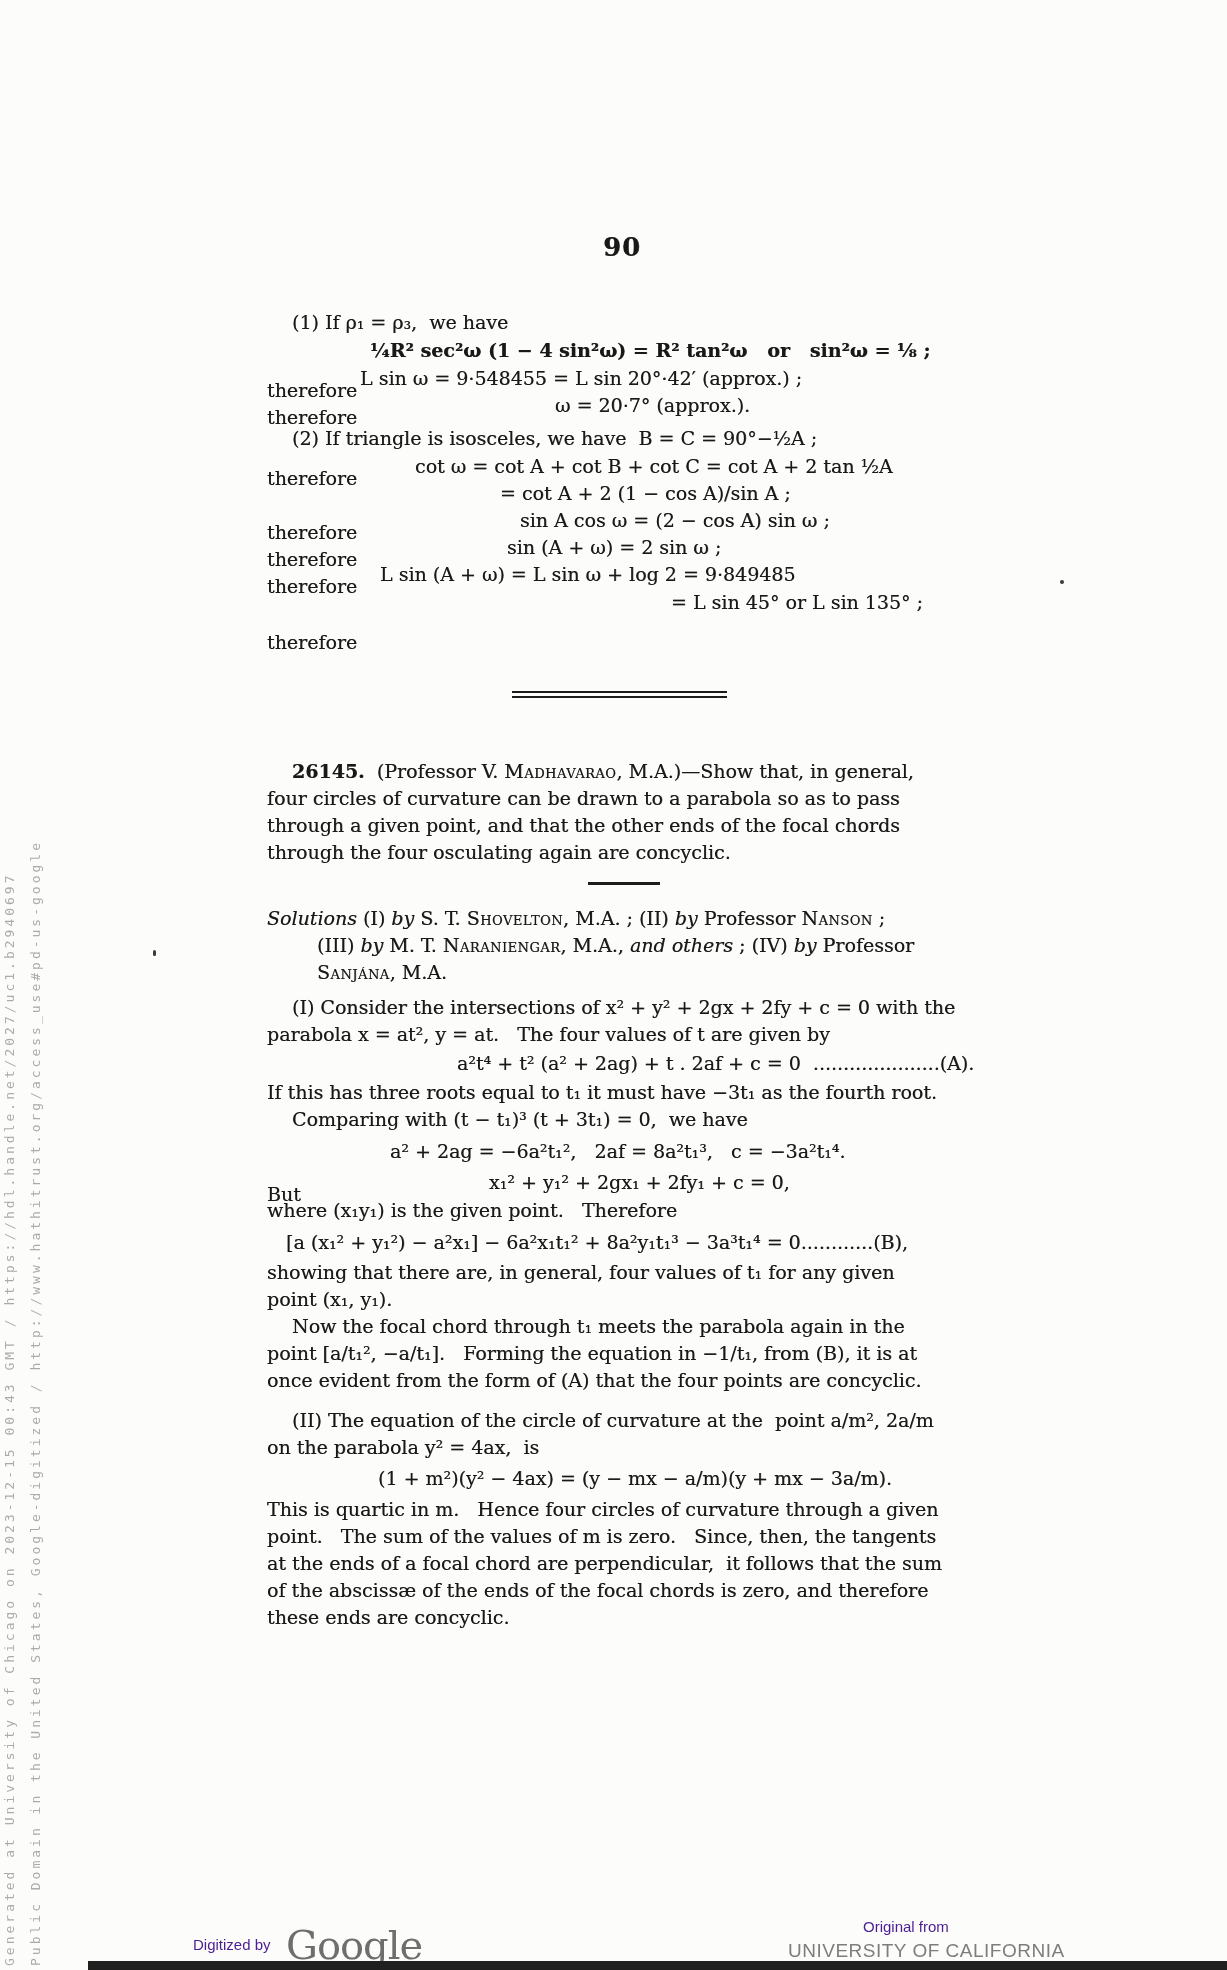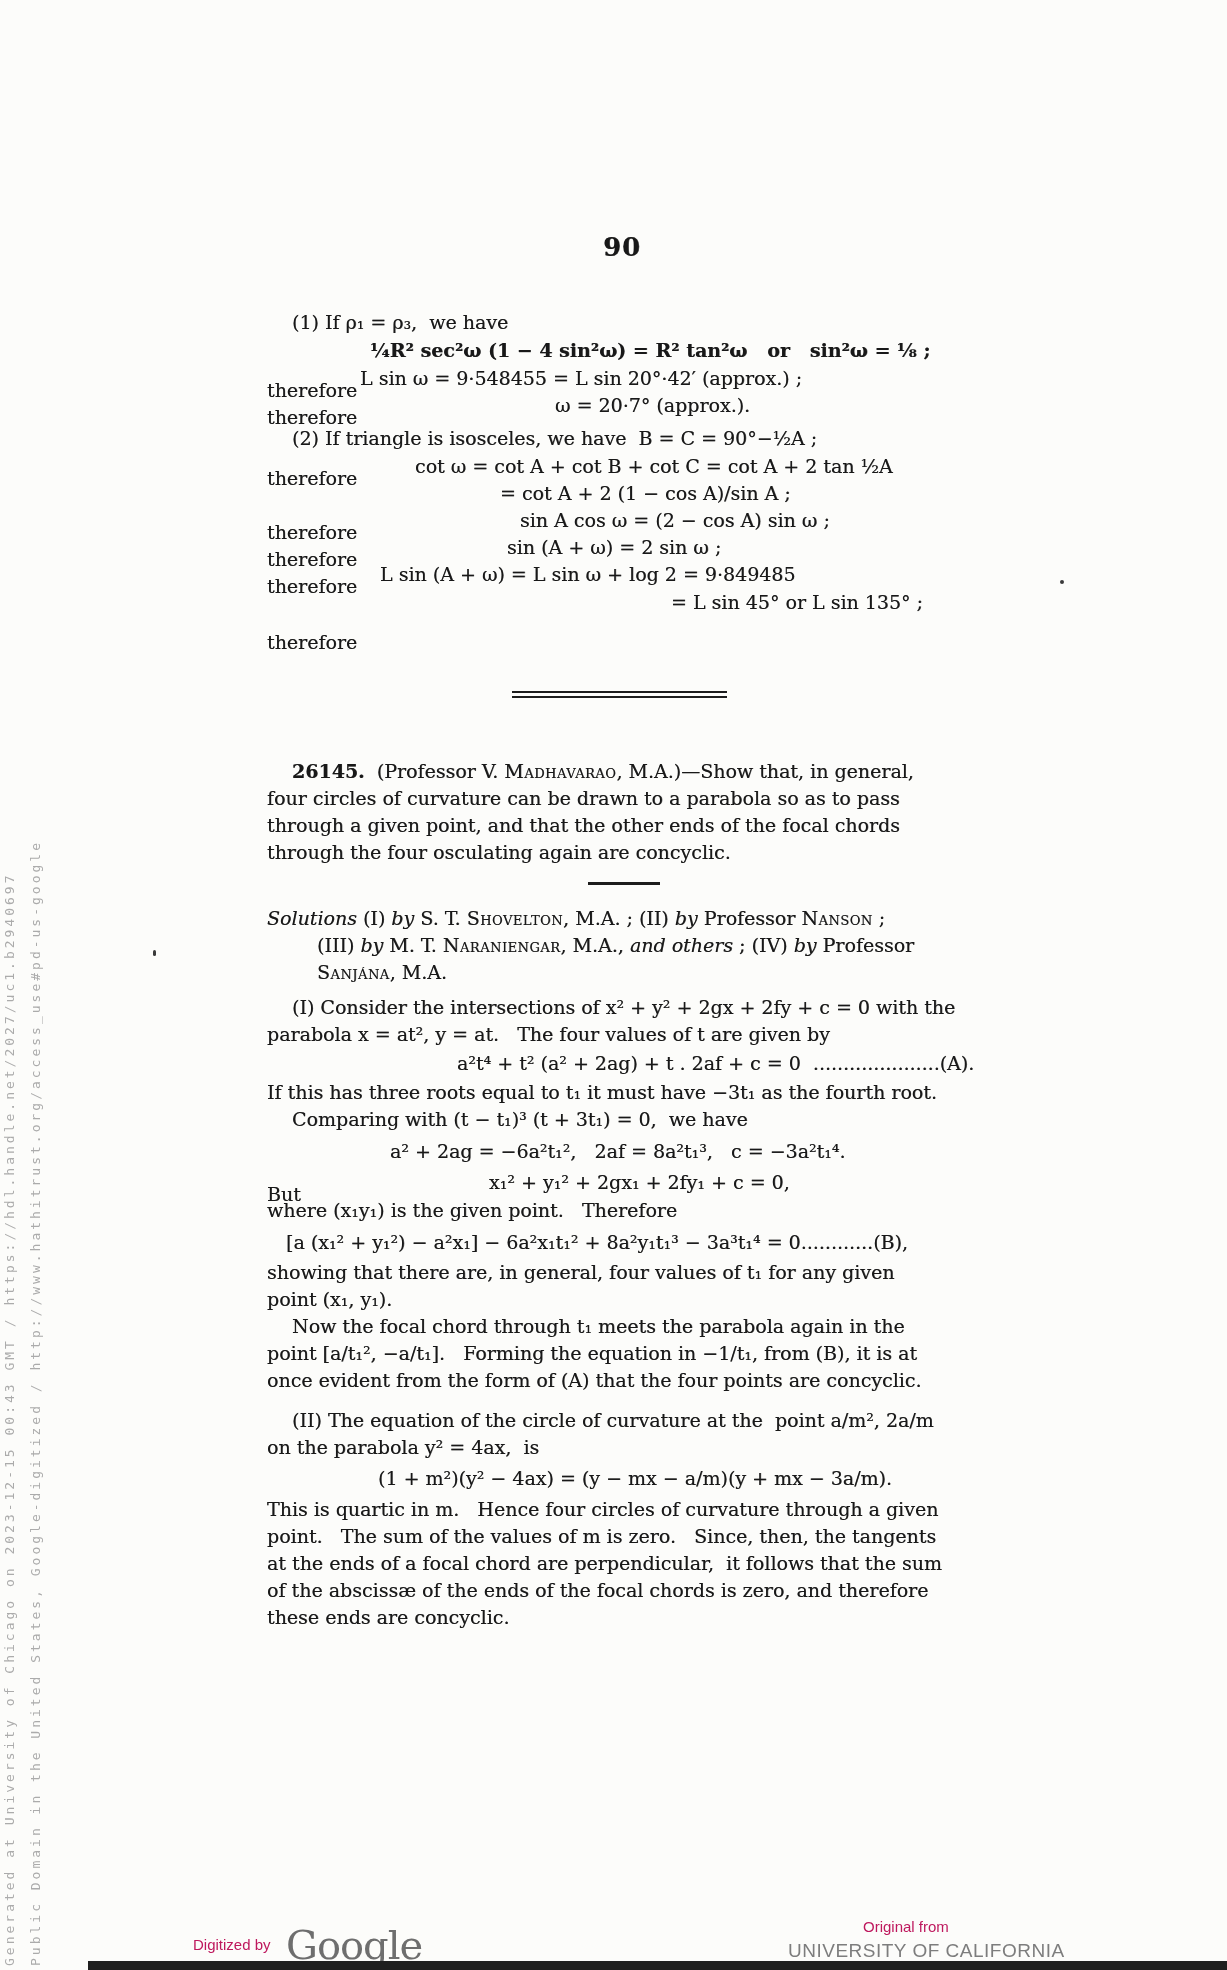--- a/index.html
+++ b/index.html
@@ -42,7 +42,7 @@
     font-size:13px;letter-spacing:3px;color:#ababab;
   }
   
-  .f-sans{position:absolute;font-family:"Liberation Sans", sans-serif;color:#be185d;}
+  .f-sans{position:absolute;font-family:"Liberation Sans", sans-serif;color:#4c1d95;}
   #google-logo{
     position:absolute;font-family:"DejaVu Serif", serif;
     font-size:40px;color:#6e6e6e;letter-spacing:-1px;

